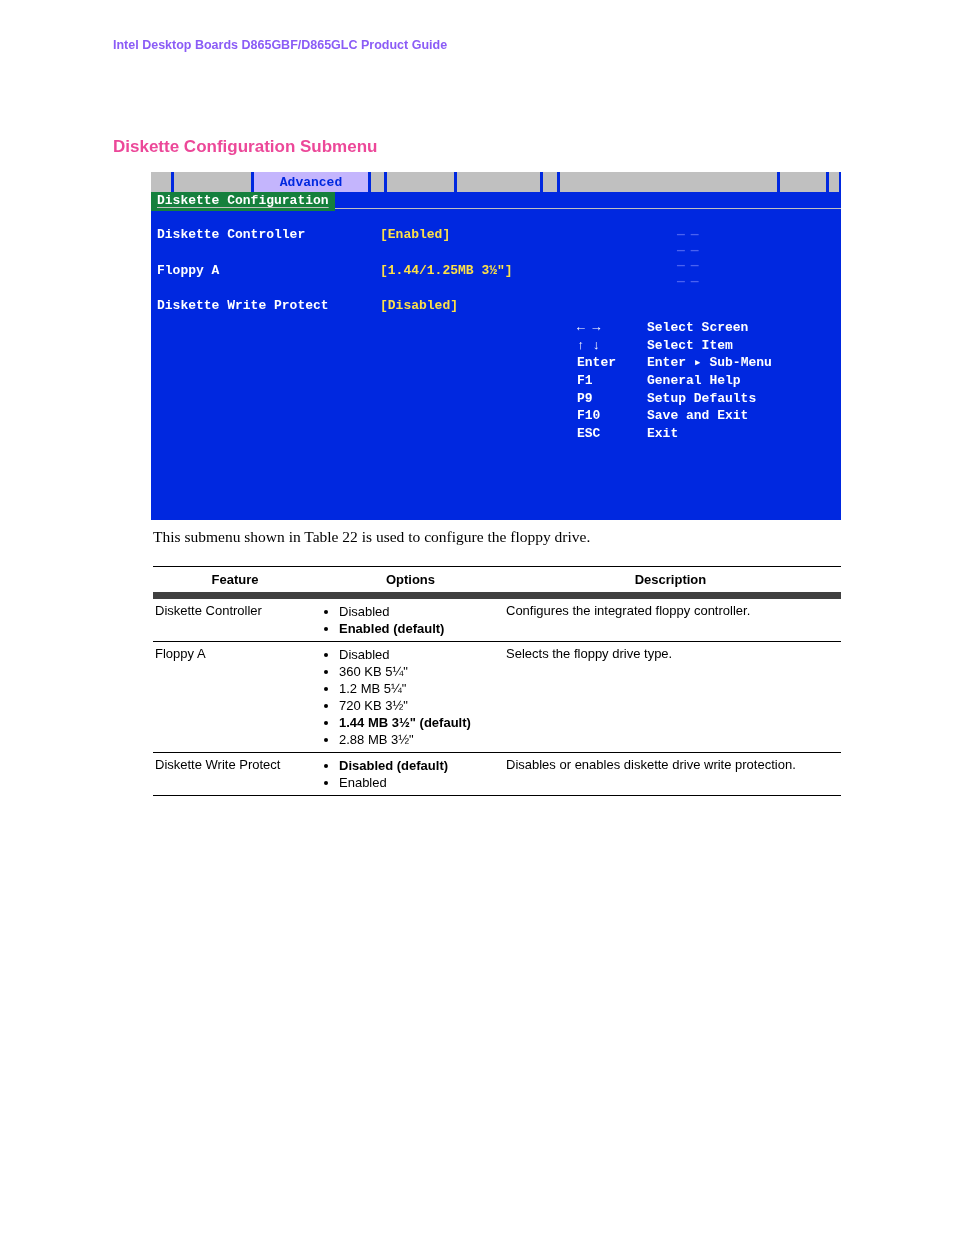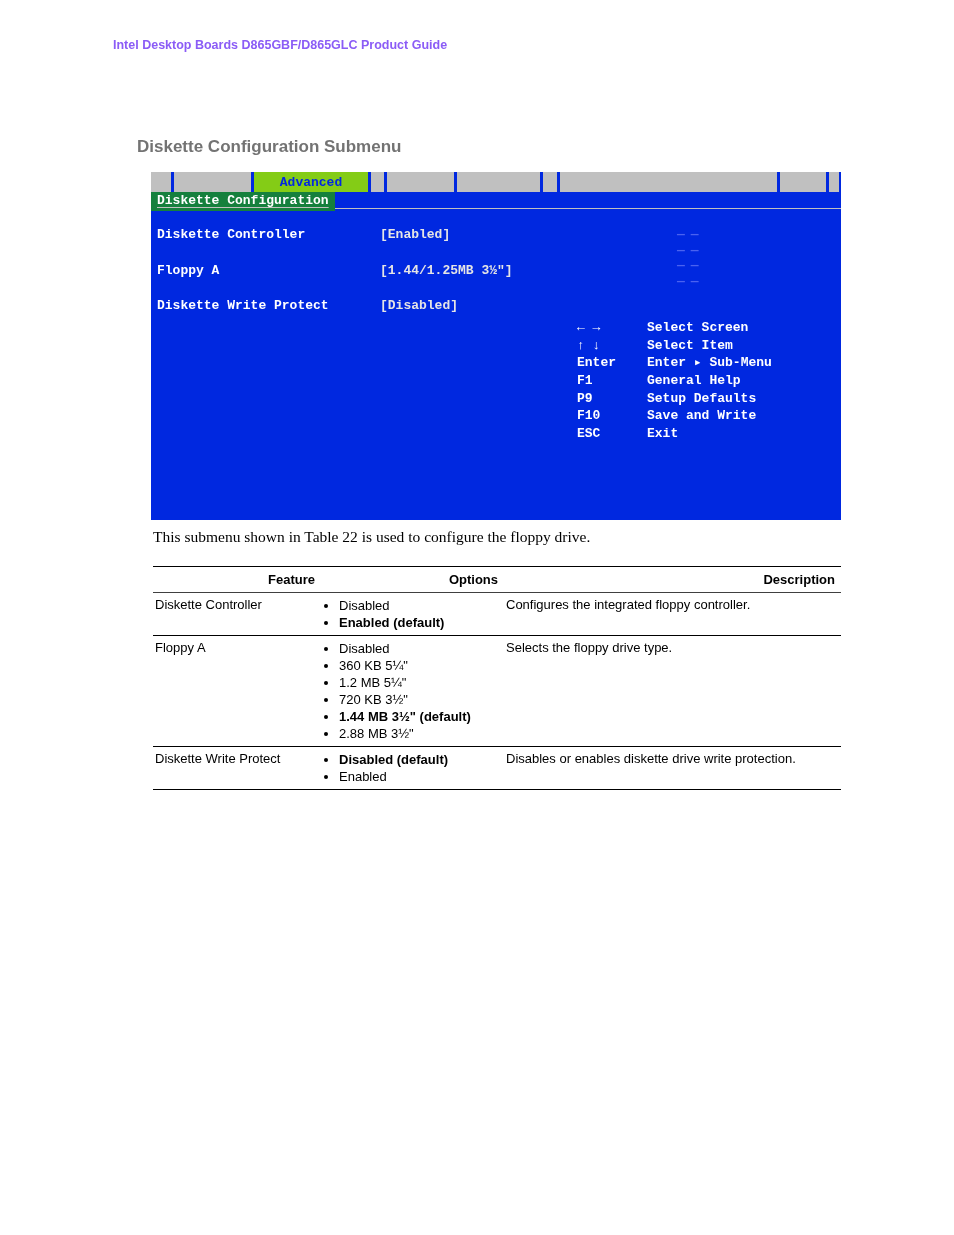--- a/index.html
+++ b/index.html
@@ -21,11 +21,10 @@
     margin-bottom: 85px;
   }
   .section-title {
-    color: #737373;
+    color: #ec4899;
     font-size: 17px;
     font-weight: bold;
     margin-bottom: 15px;
-    margin-left: 24px;
   }
   .bios-box-outer {
     margin-left: 38px;

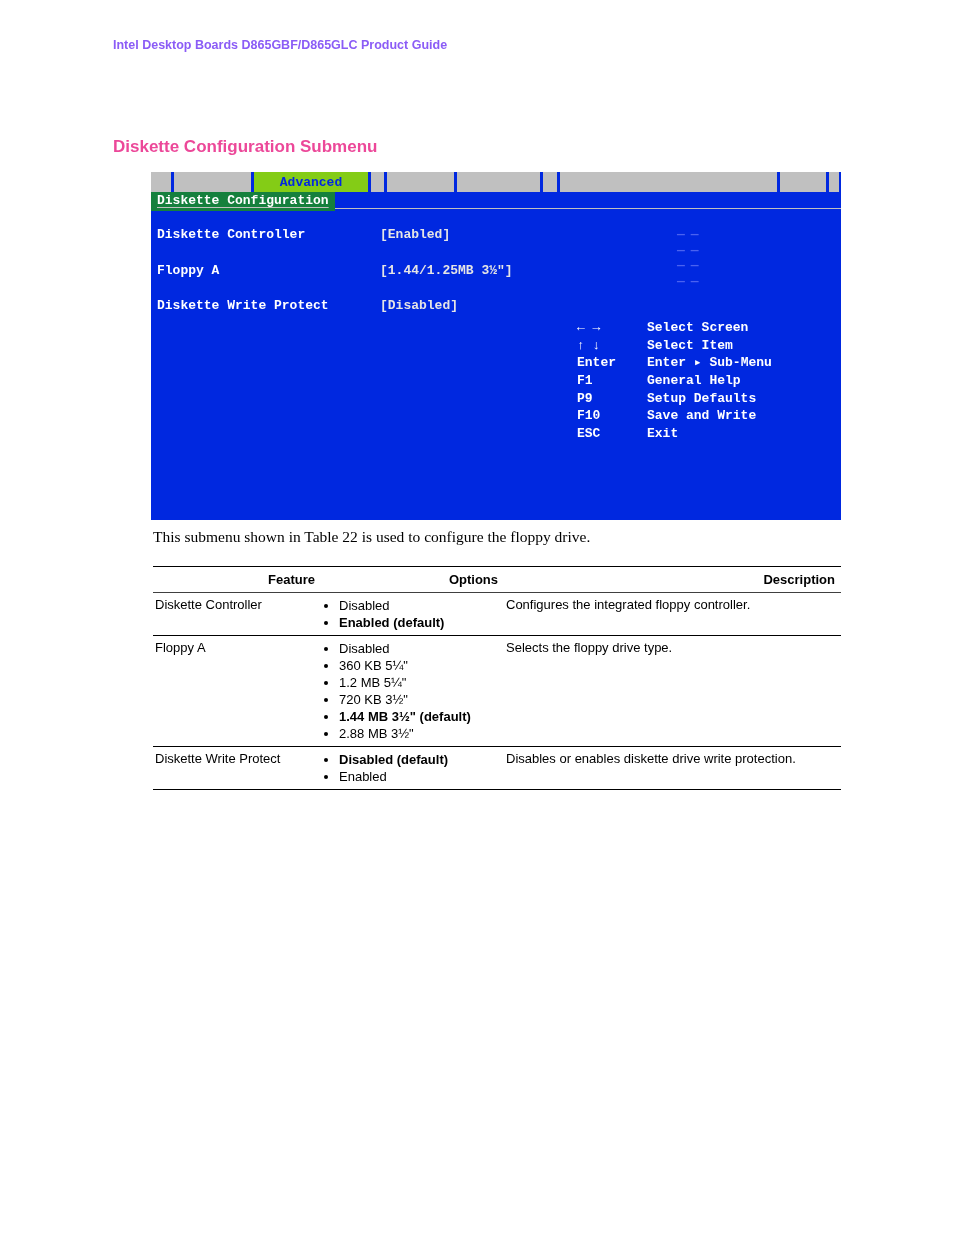--- a/index.html
+++ b/index.html
@@ -33,7 +33,7 @@
     position: relative;
   }
   .tab {
-    background: #84cc16;
+    background: #c4b5fd;
     display: flex;
     align-items: center;
     justify-content: center;

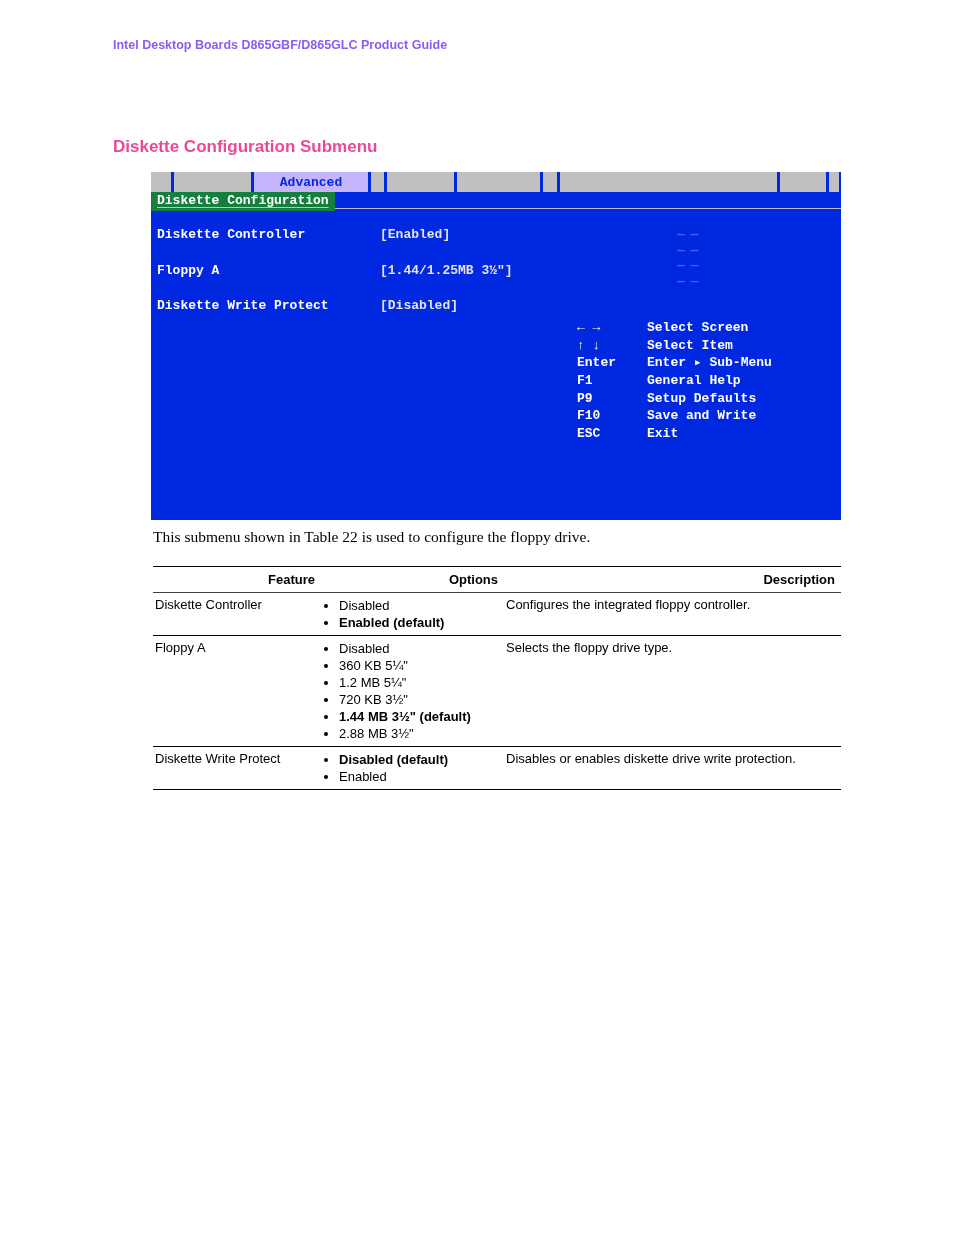--- a/index.html
+++ b/index.html
@@ -76,7 +76,7 @@
     padding: 16px 4px 16px 4px;
     font-family:"Courier New",monospace;
     font-size:13px;
-    color:#e5e5e5;
+    color:#fde047;
     font-weight:bold;
     line-height:1.2;
   }

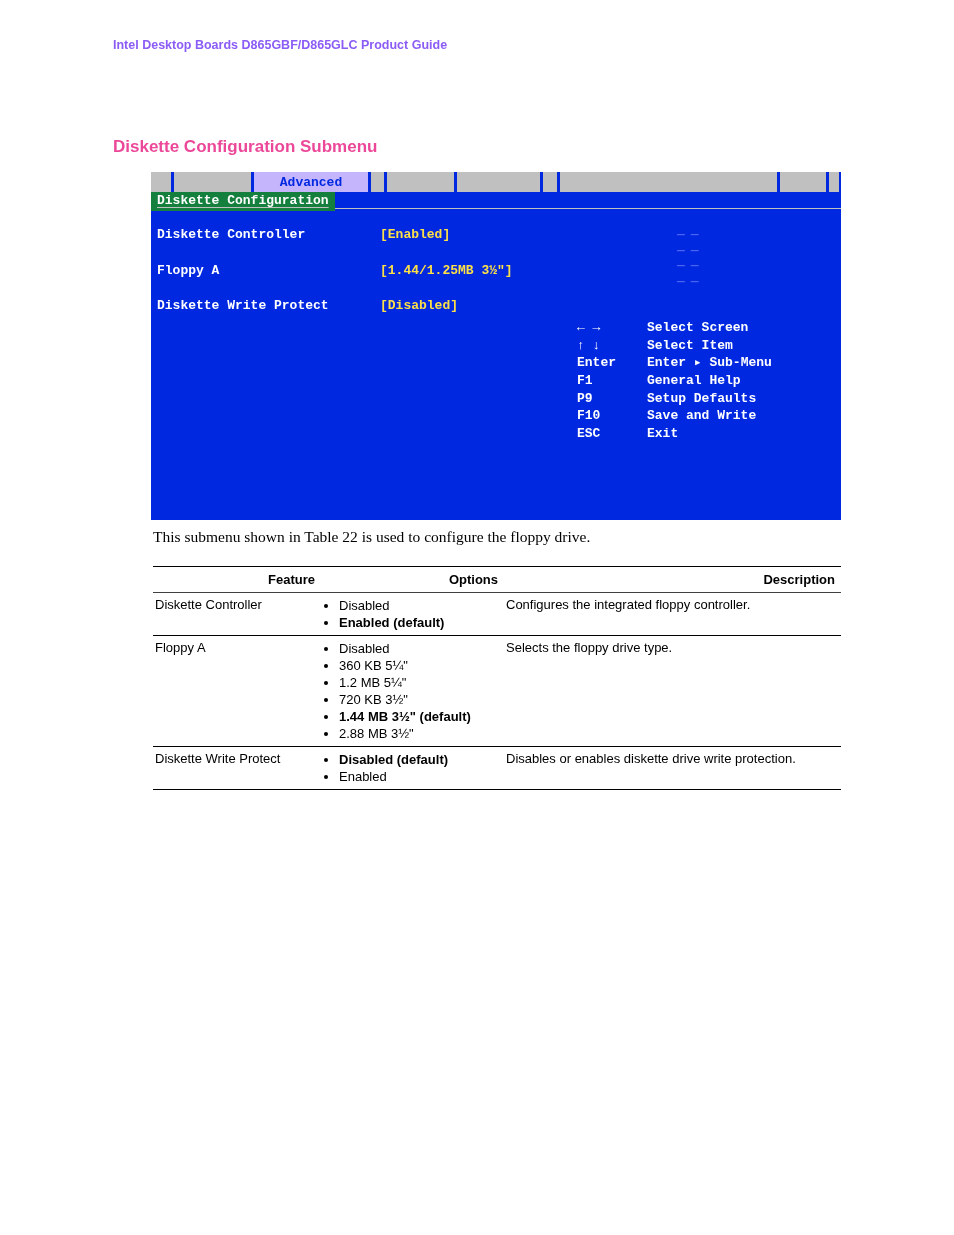--- a/index.html
+++ b/index.html
@@ -222,7 +222,7 @@
             </div>
           <div class="help-row">
               <span class="help-key">F10</span>
-              <span>Save and Write</span>
+              <span>Save and Exit</span>
             </div>
           <div class="help-row">
               <span class="help-key">ESC</span>

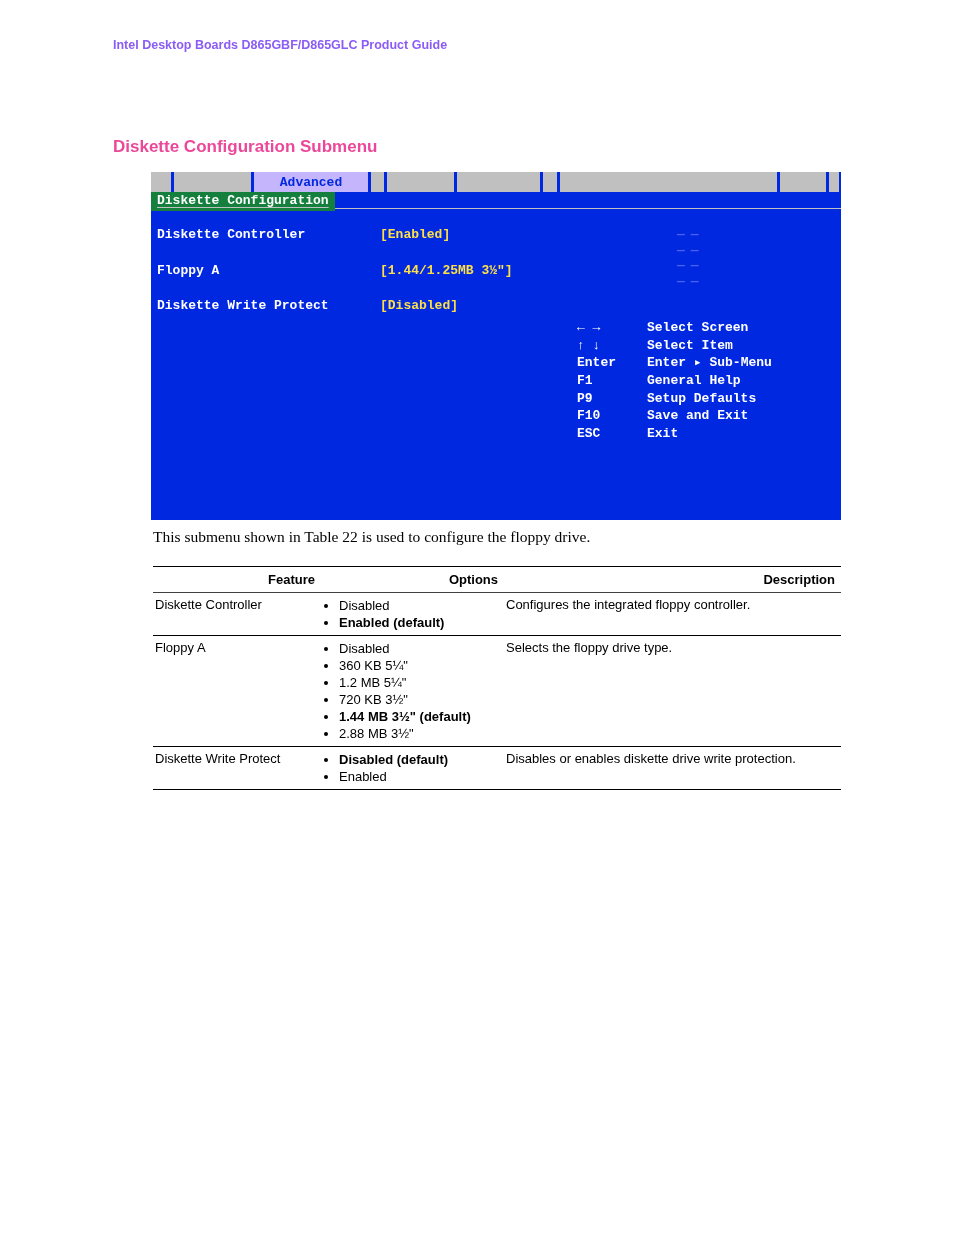--- a/index.html
+++ b/index.html
@@ -118,11 +118,11 @@
     font-size: 13px;
   }
   table.spec th {
-    text-align: right;
+    text-align: center;
     font-weight: bold;
     padding: 5px 6px 5px 2px;
     border-top: 1.5px solid #000;
-    border-bottom: 1px solid #404040;
+    border-bottom: 7px solid #404040;
   }
   table.spec td {
     vertical-align: top;

